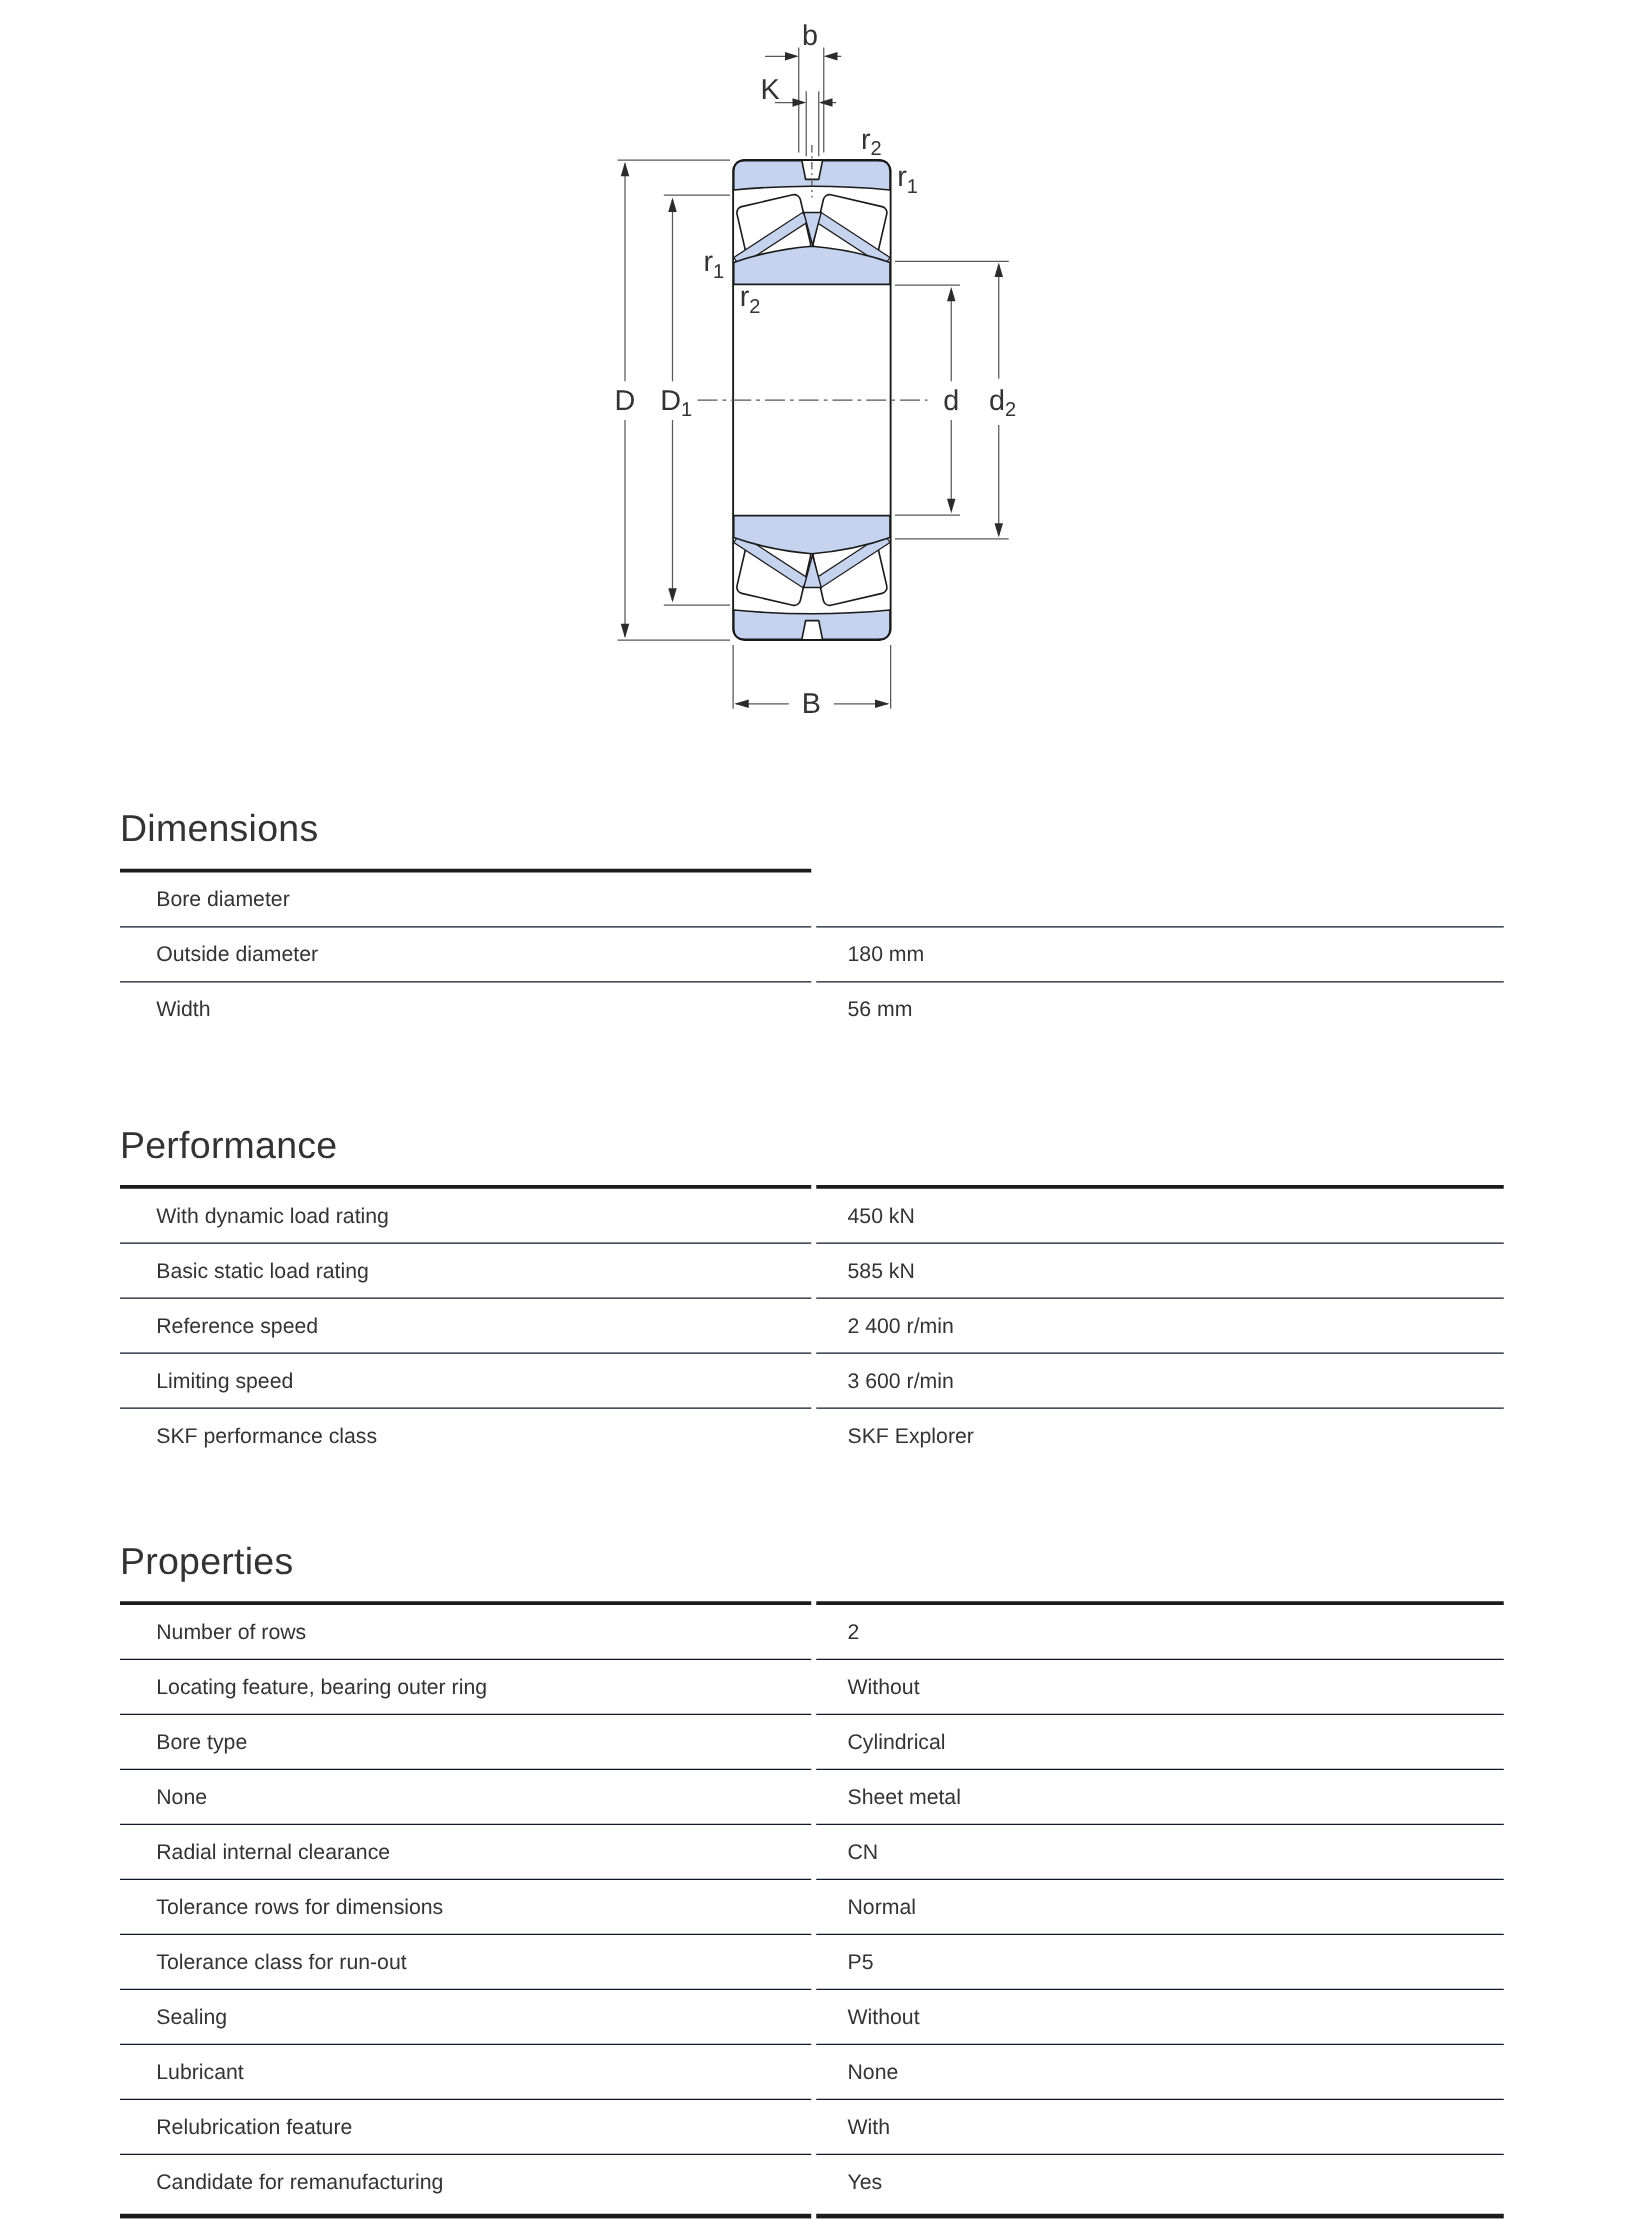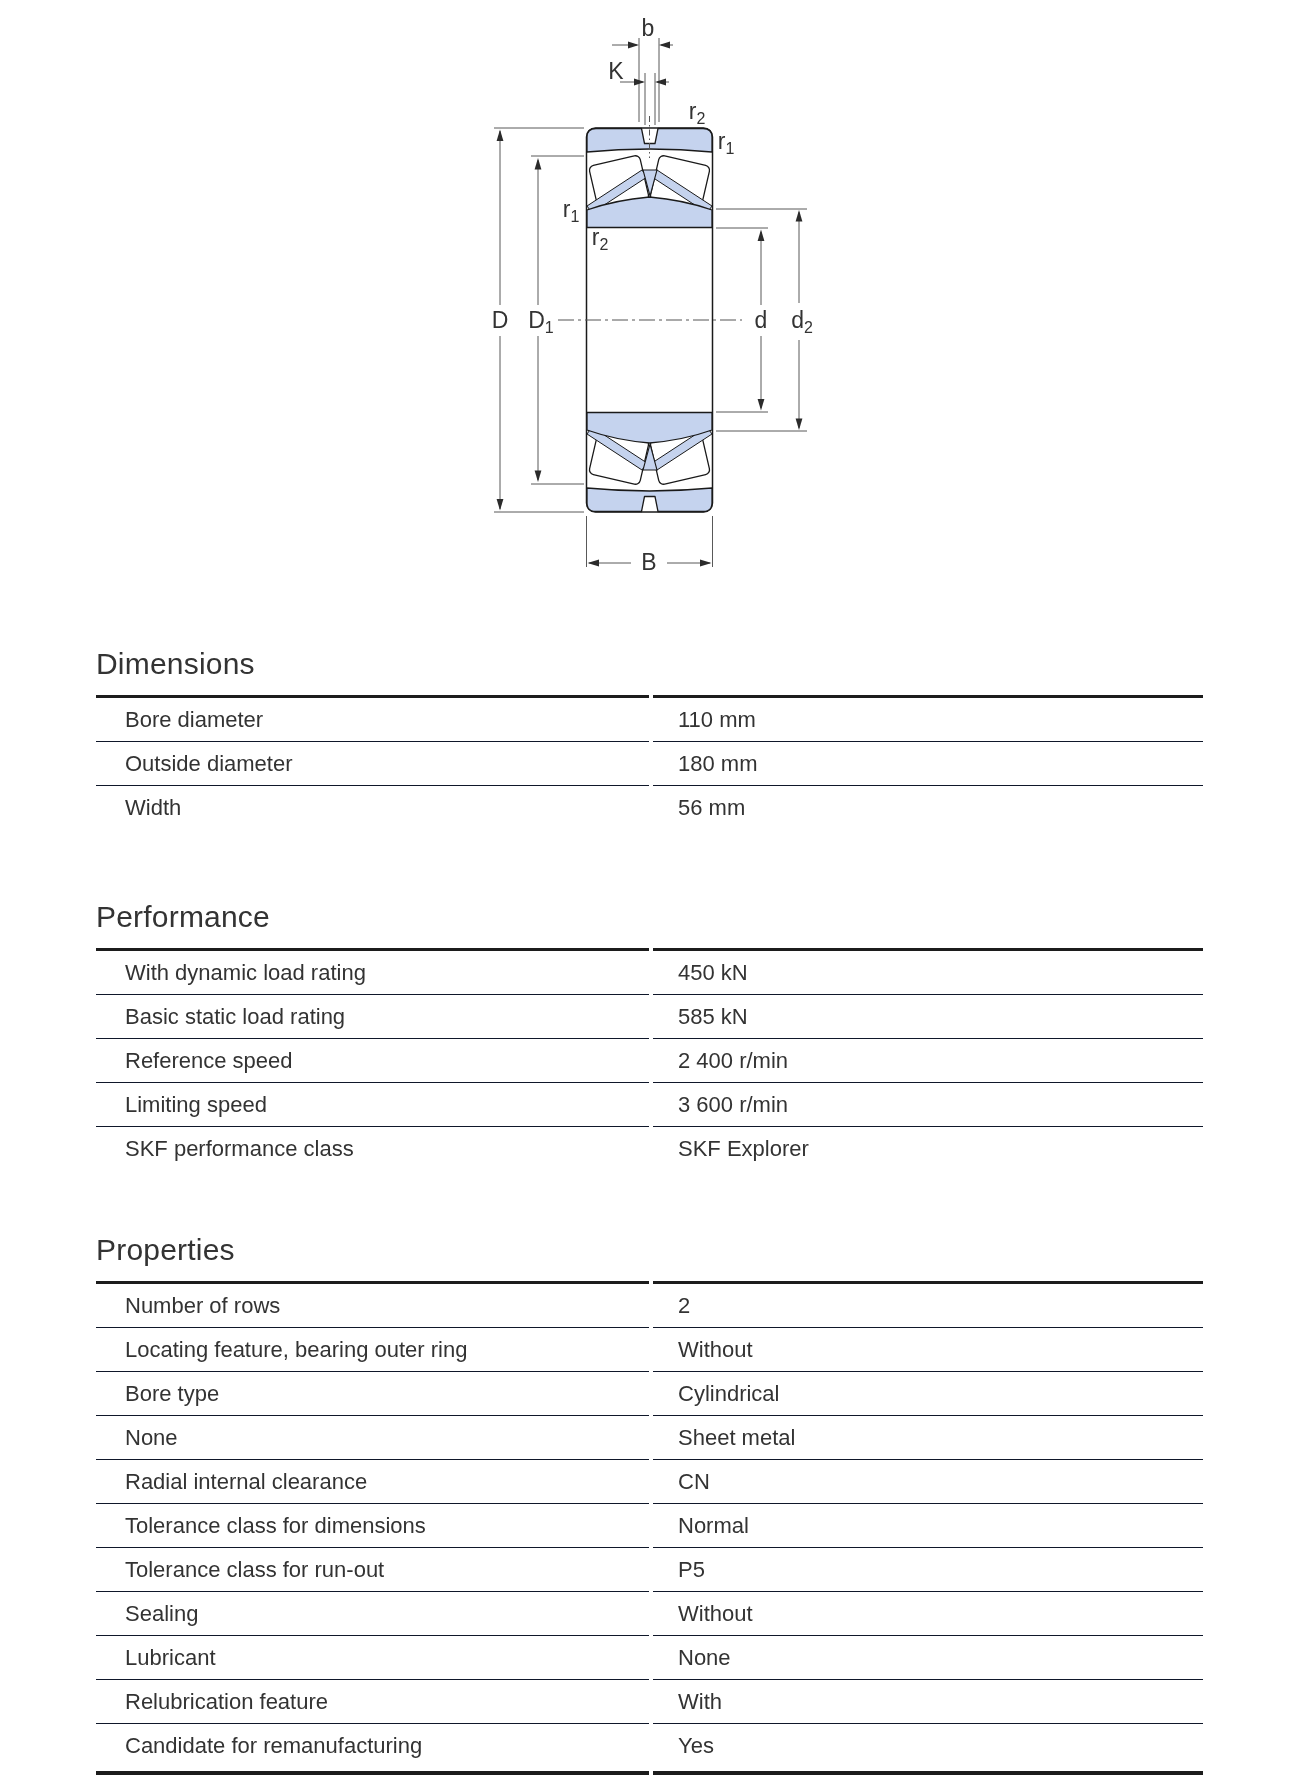--- a/index.html
+++ b/index.html
@@ -16,7 +16,7 @@
   .sec-title{margin:0;font-size:30px;font-weight:400;color:#333;line-height:31px;letter-spacing:.2px;}
   .tbl{margin-top:16px;}
   .t-row{display:flex;}
-  .t-row .c{height:43px;display:flex;align-items:center;font-size:22px;color:#333;}
+  .t-row .c{height:43px;display:flex;align-items:center;font-size:17px;color:#333;}
   .c-label{width:524px;padding-left:29px;margin-right:4px;}
   .c-value{width:525px;padding-left:25px;}
   .t-row.head-border .c{border-top:3px solid #1c1c1c;}

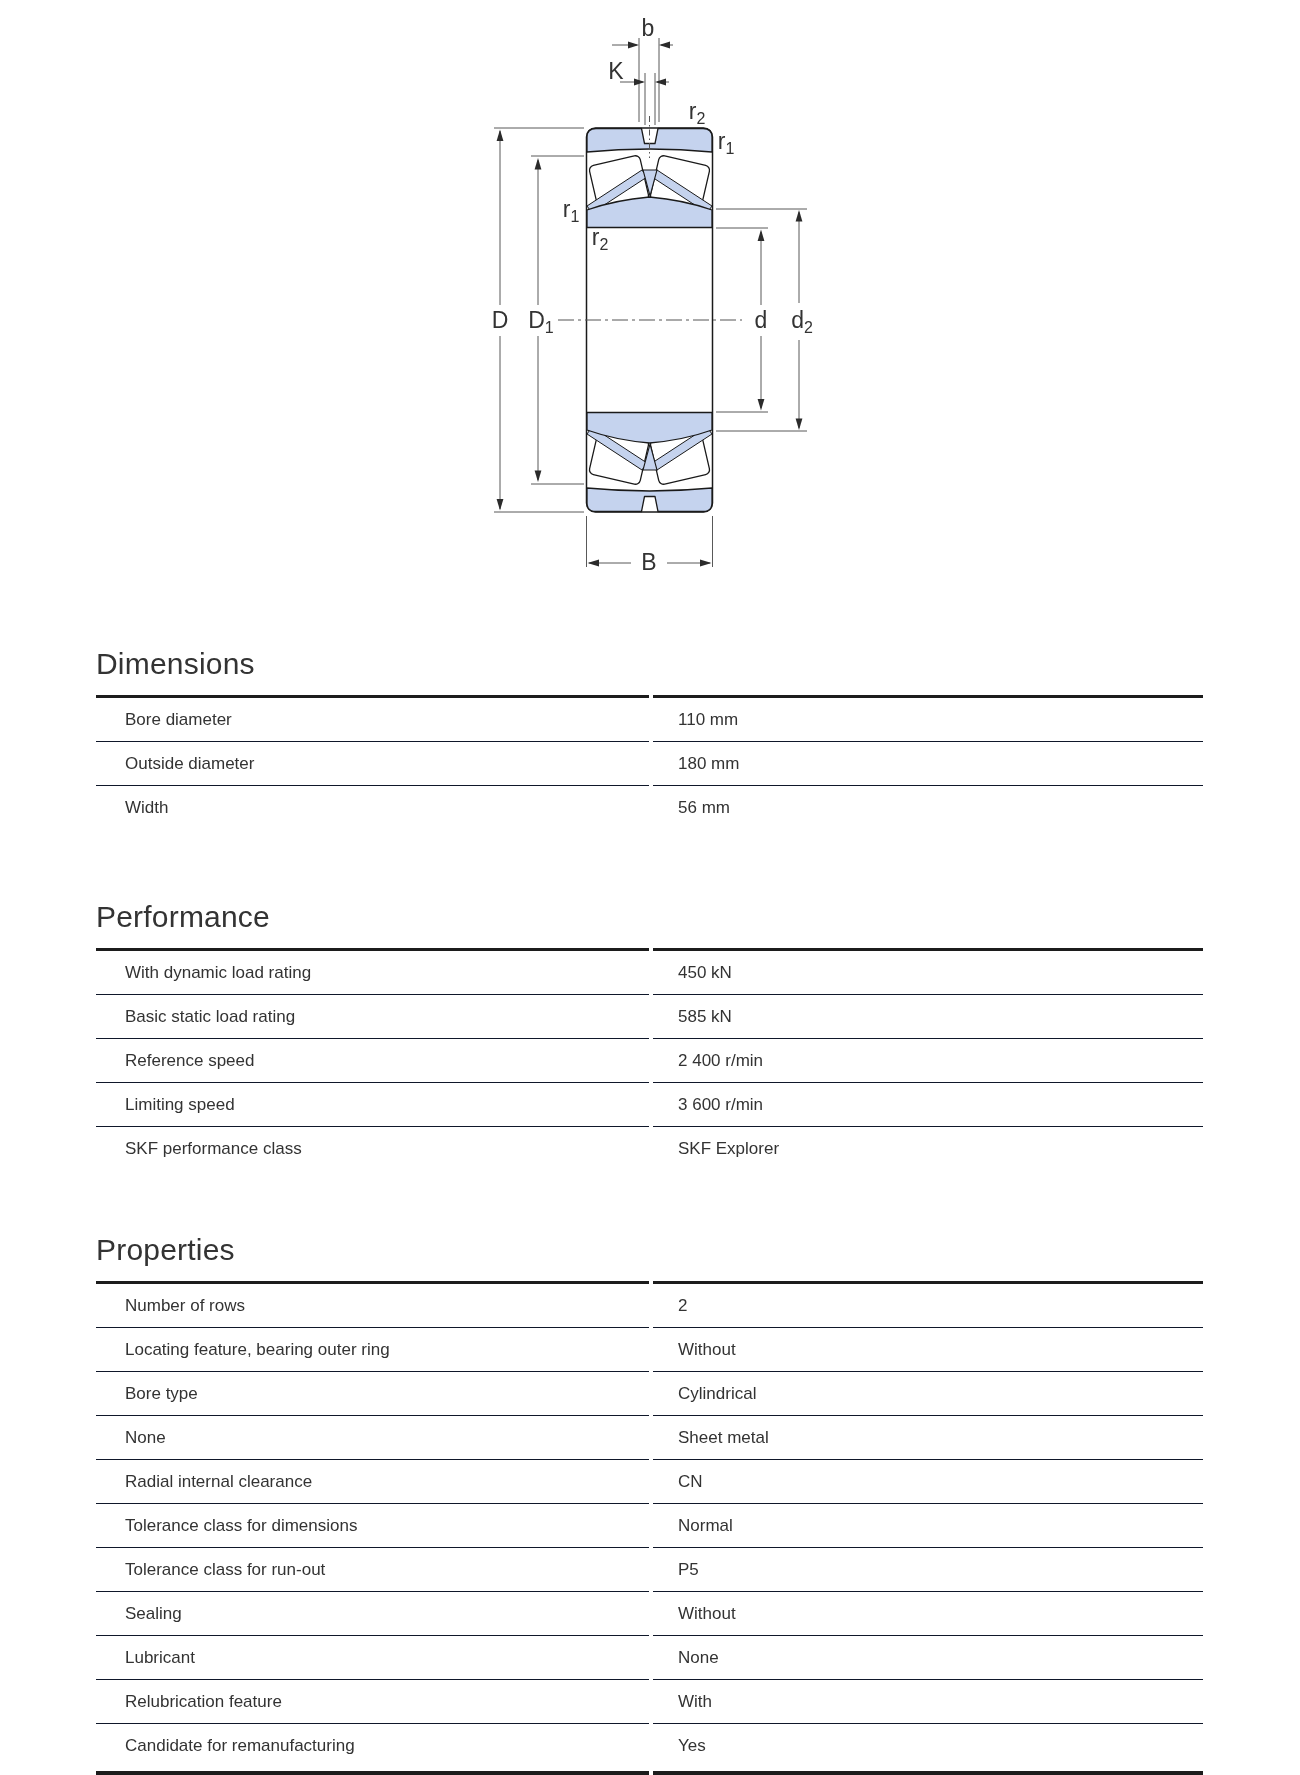--- a/index.html
+++ b/index.html
@@ -111,7 +111,6 @@
     <div class="tbl">
       <div class="t-row head-border">
         <div class="c c-label">Bore diameter</div>
-        <div class="c c-value">110 mm</div>
       </div>
       <div class="t-row sep">
         <div class="c c-label">Outside diameter</div>

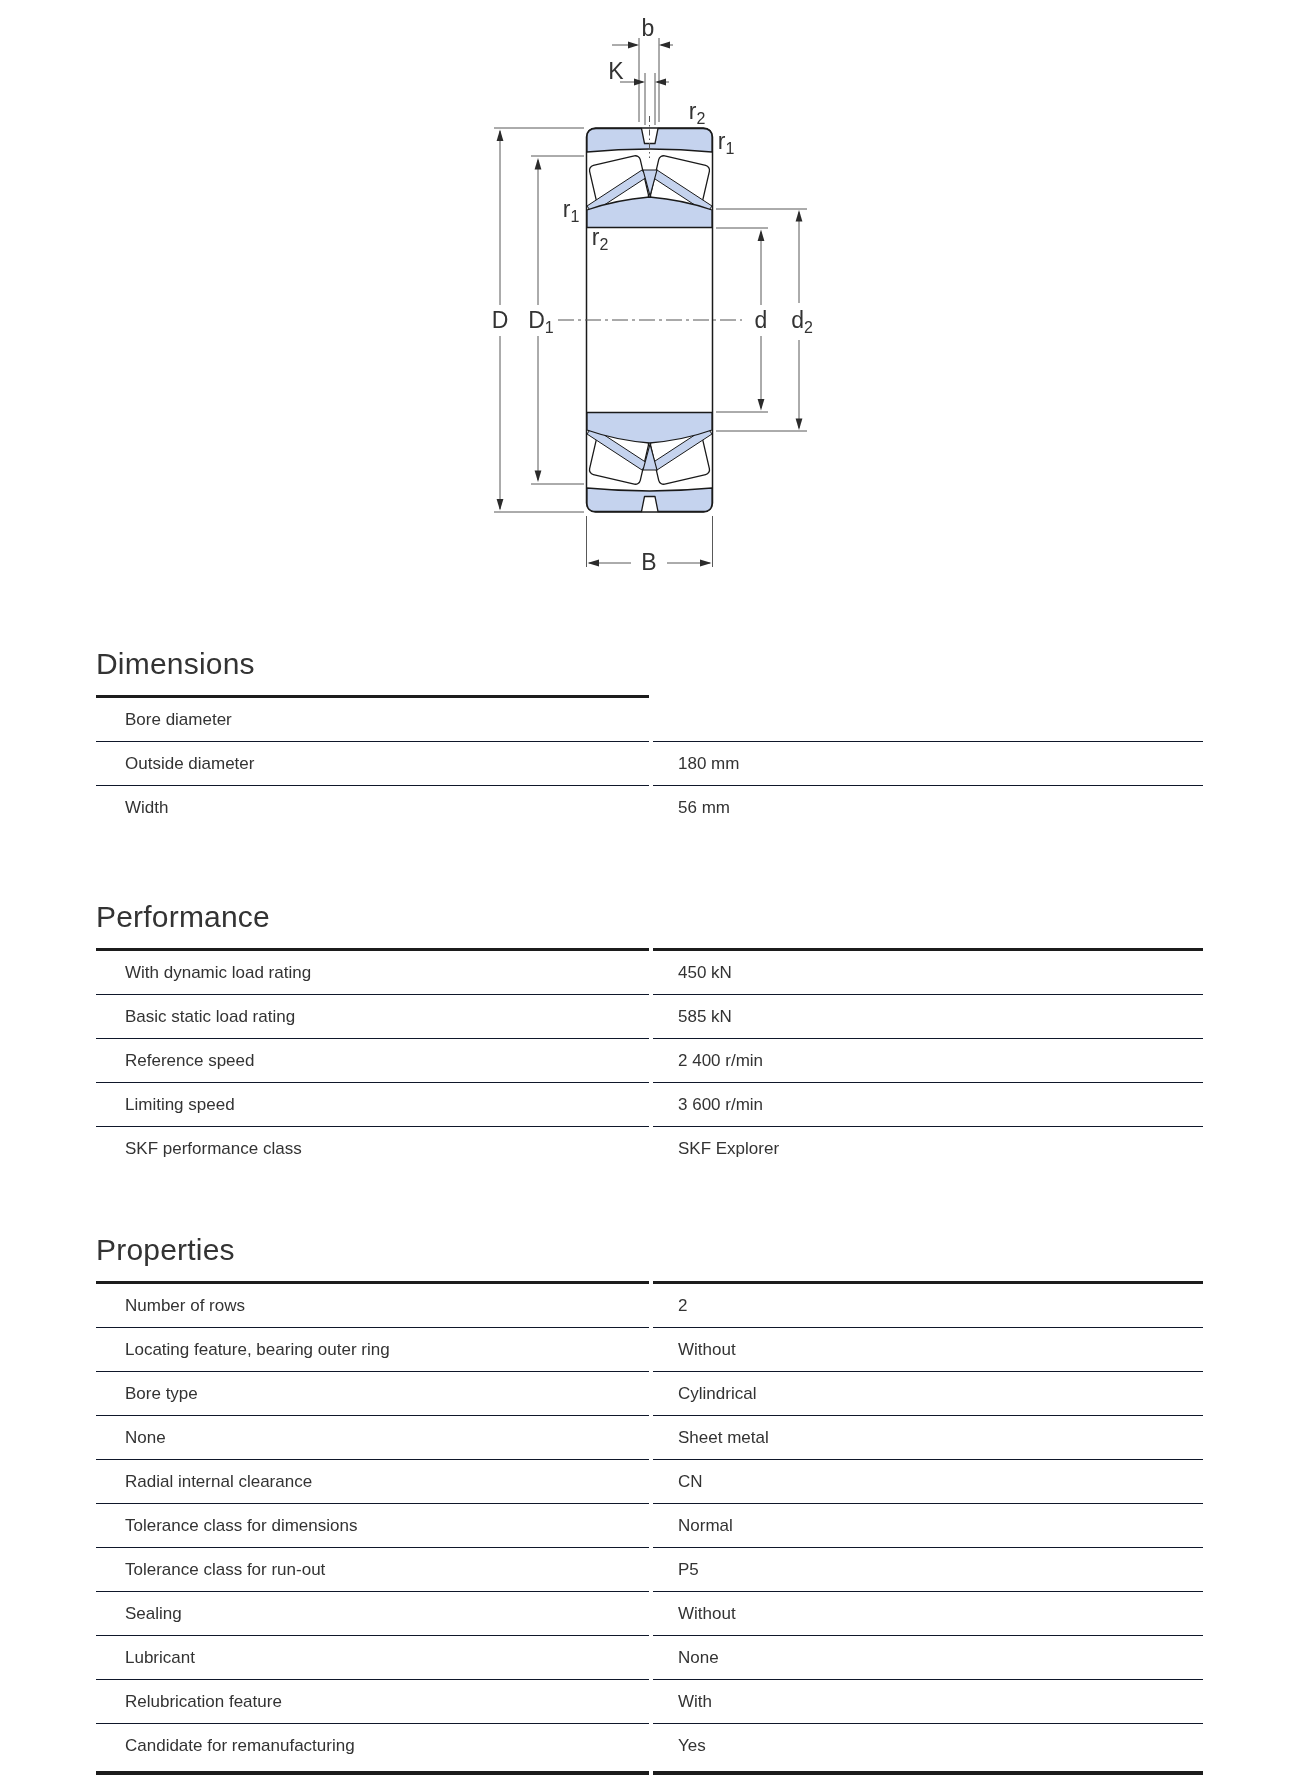--- a/index.html
+++ b/index.html
@@ -173,7 +173,7 @@
         <div class="c c-value">CN</div>
       </div>
       <div class="t-row sep">
-        <div class="c c-label">Tolerance class for dimensions</div>
+        <div class="c c-label">Tolerance rows for dimensions</div>
         <div class="c c-value">Normal</div>
       </div>
       <div class="t-row sep">

